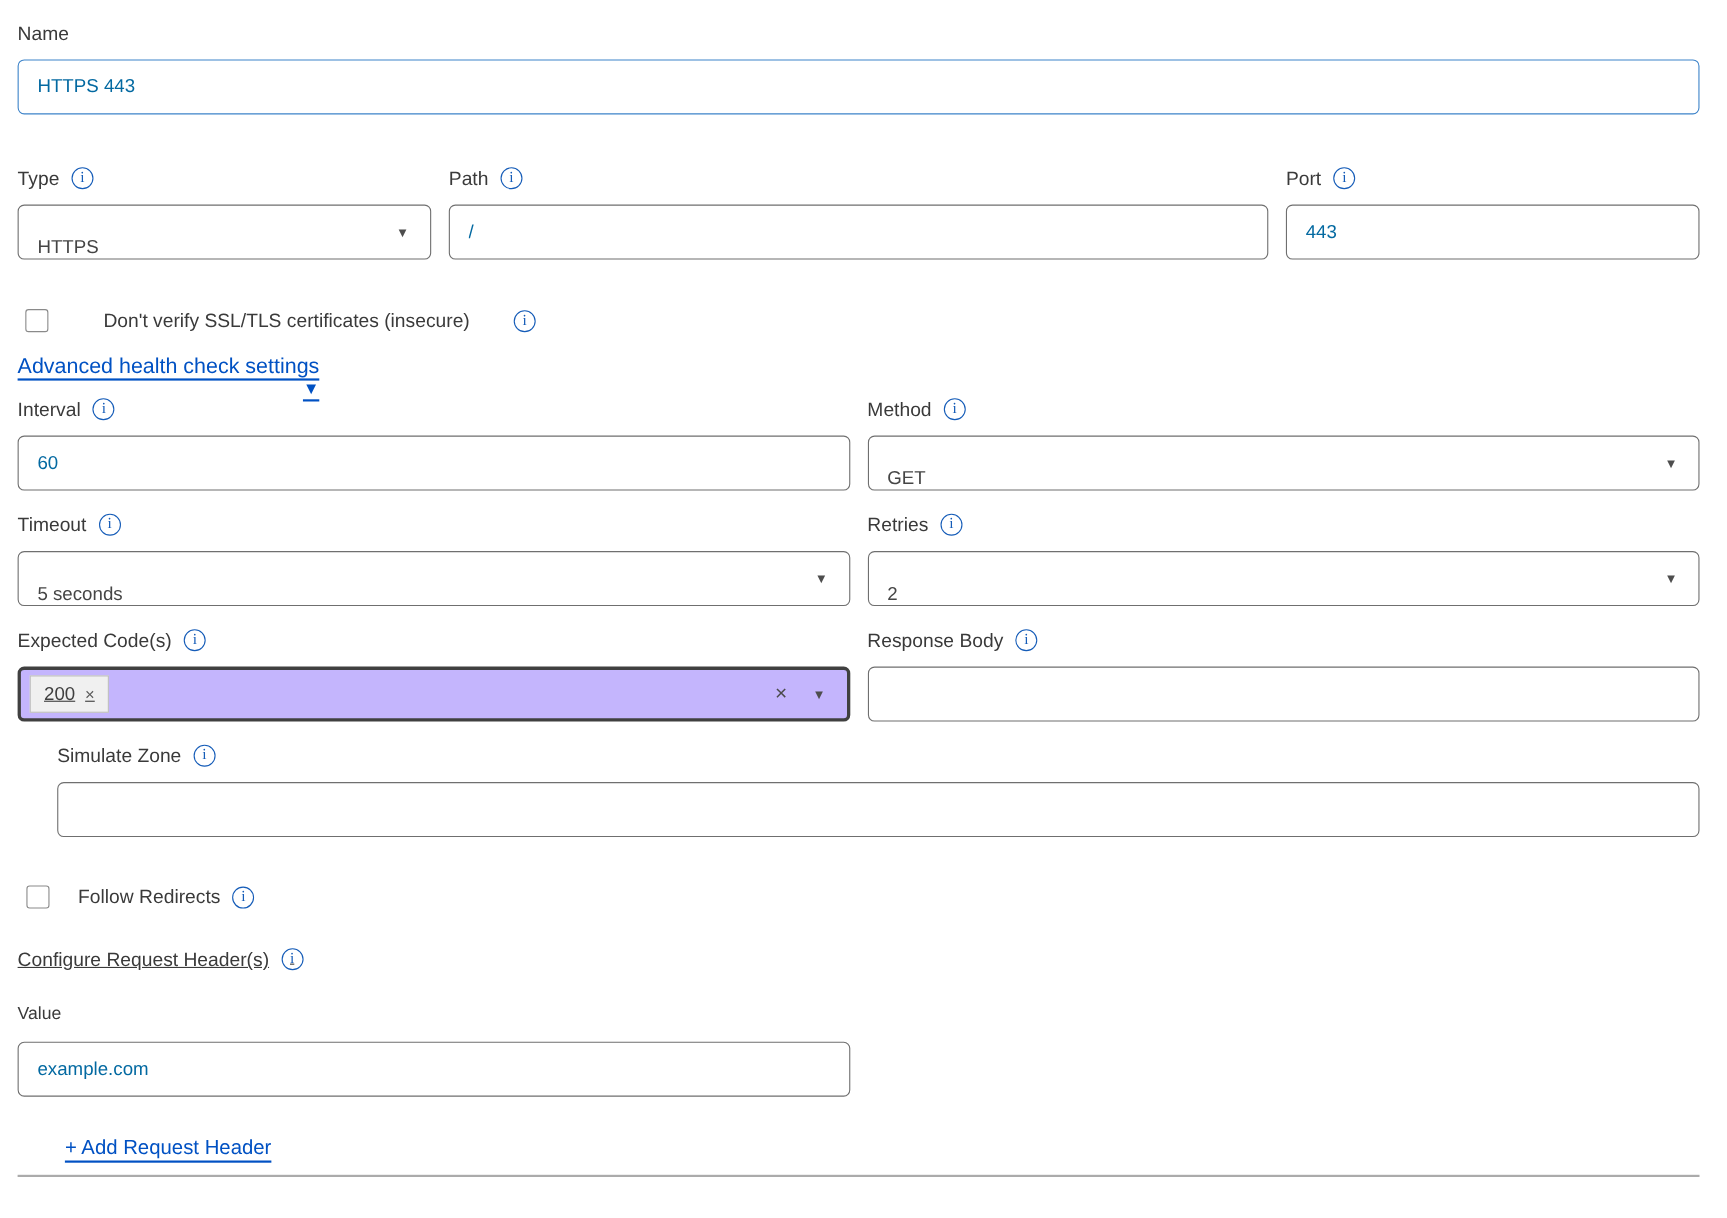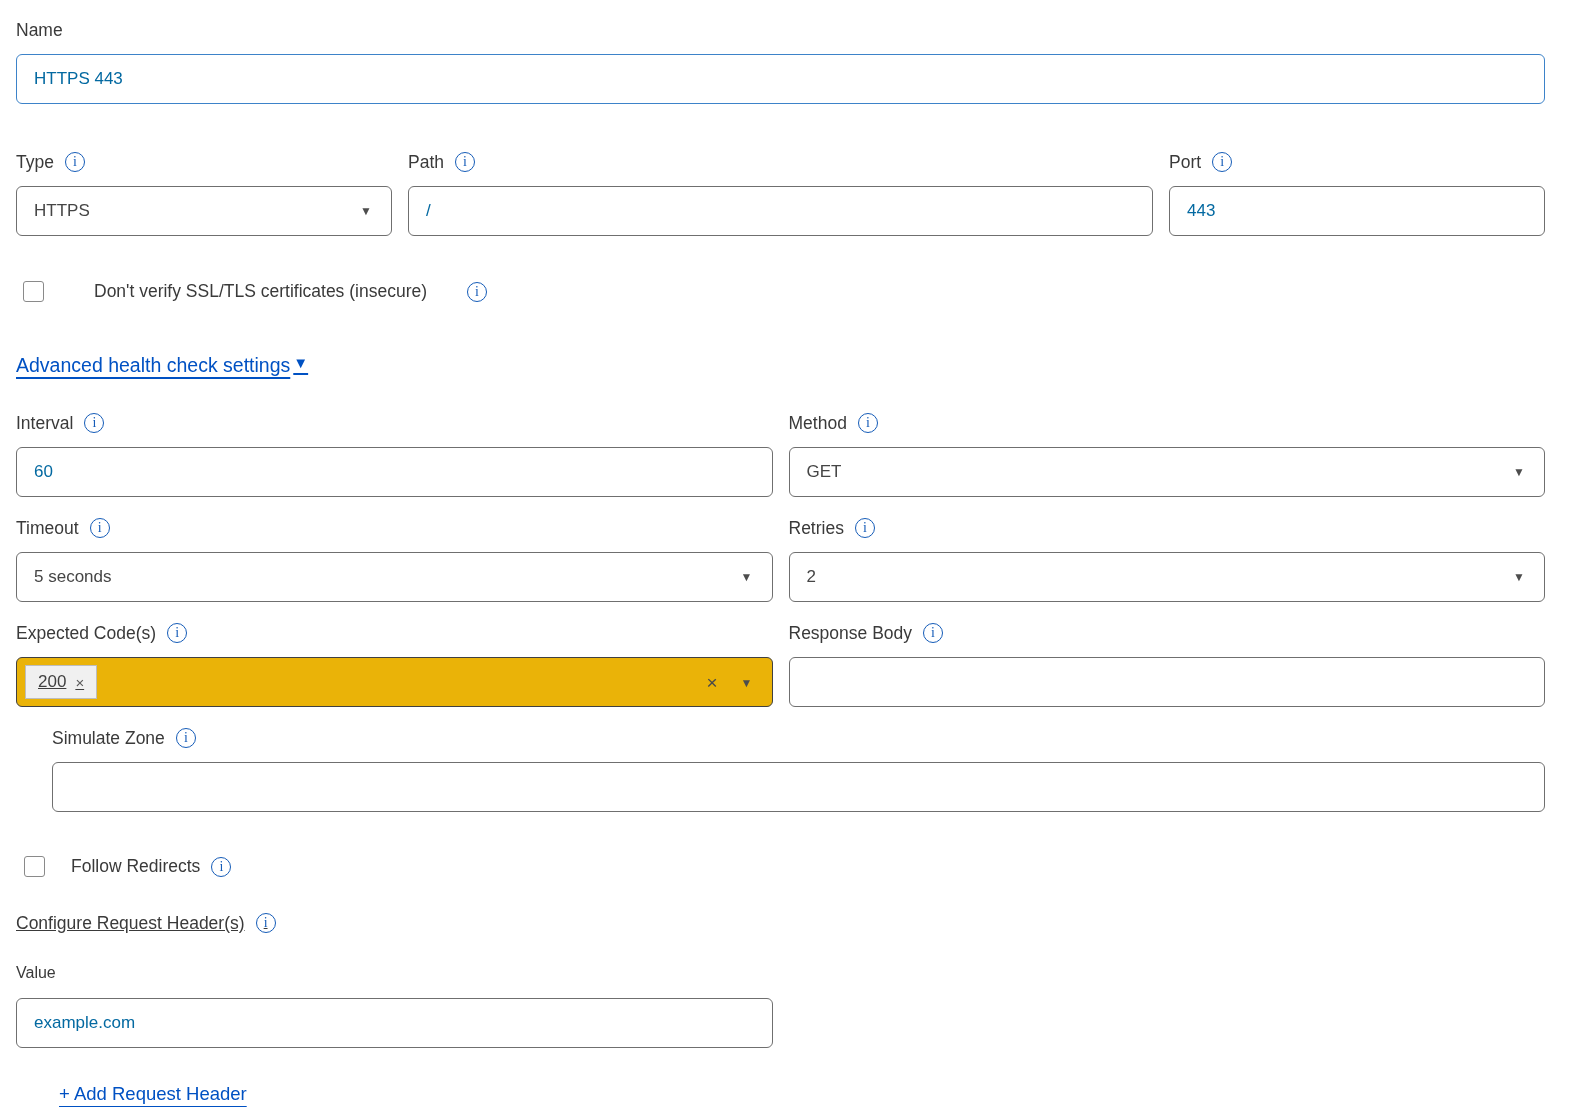--- a/index.html
+++ b/index.html
@@ -38,7 +38,7 @@
     position: relative; width: 100%; height: 50px;
     border: 1px solid #6f6f6f; border-radius: 6px;
     background: #fff; font-size: 17px; color: #454545;
-    display: flex; align-items: center; padding: 0 48px 0 17px;
+    display: flex; align-items: flex-end; padding: 0 48px 0 17px;
     cursor: pointer;
   }
   .select .caret {

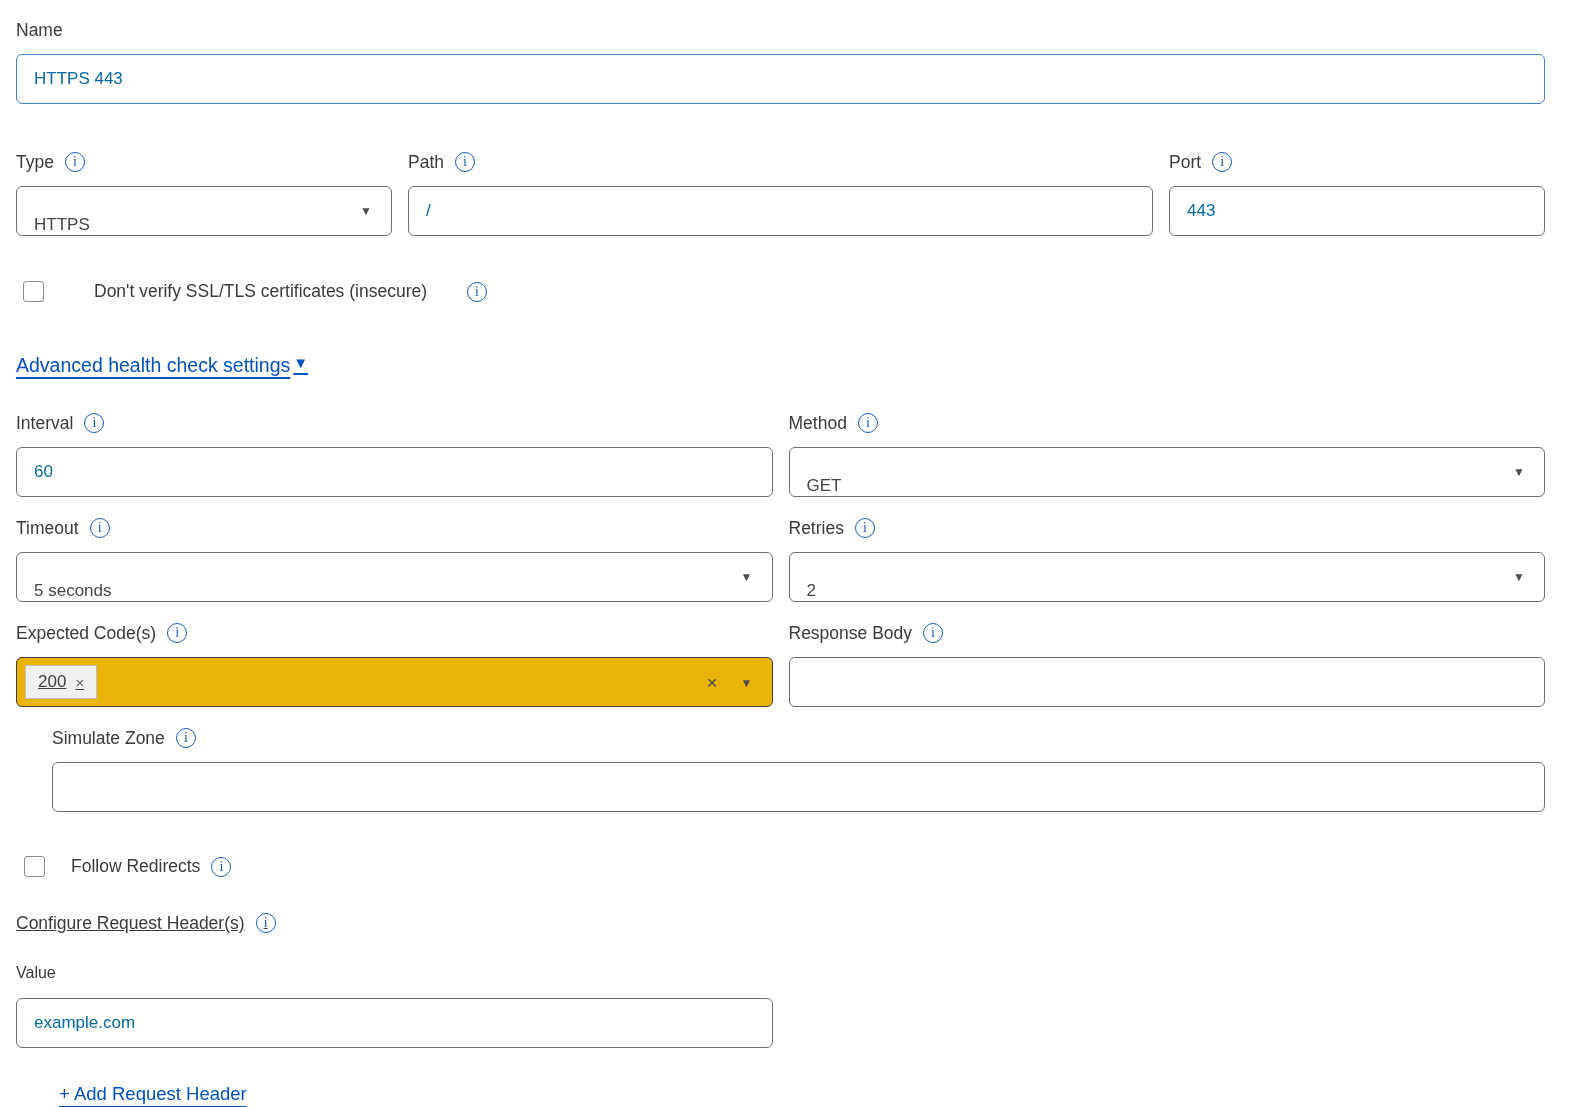--- a/index.html
+++ b/index.html
@@ -58,7 +58,7 @@
     border-radius: 3px; background: #fff; flex: 0 0 auto; cursor: pointer;
   }
   .check-label { font-size: 17.5px; color: #3a3a3a; }
-  .row-ssl { padding-left: 7px; margin-bottom: 52px; gap: 40px; }
+  .row-ssl { padding-left: 7px; margin-bottom: 20px; gap: 40px; }
   .row-ssl .check-label { margin-left: 10px; }
 
   .adv-link {

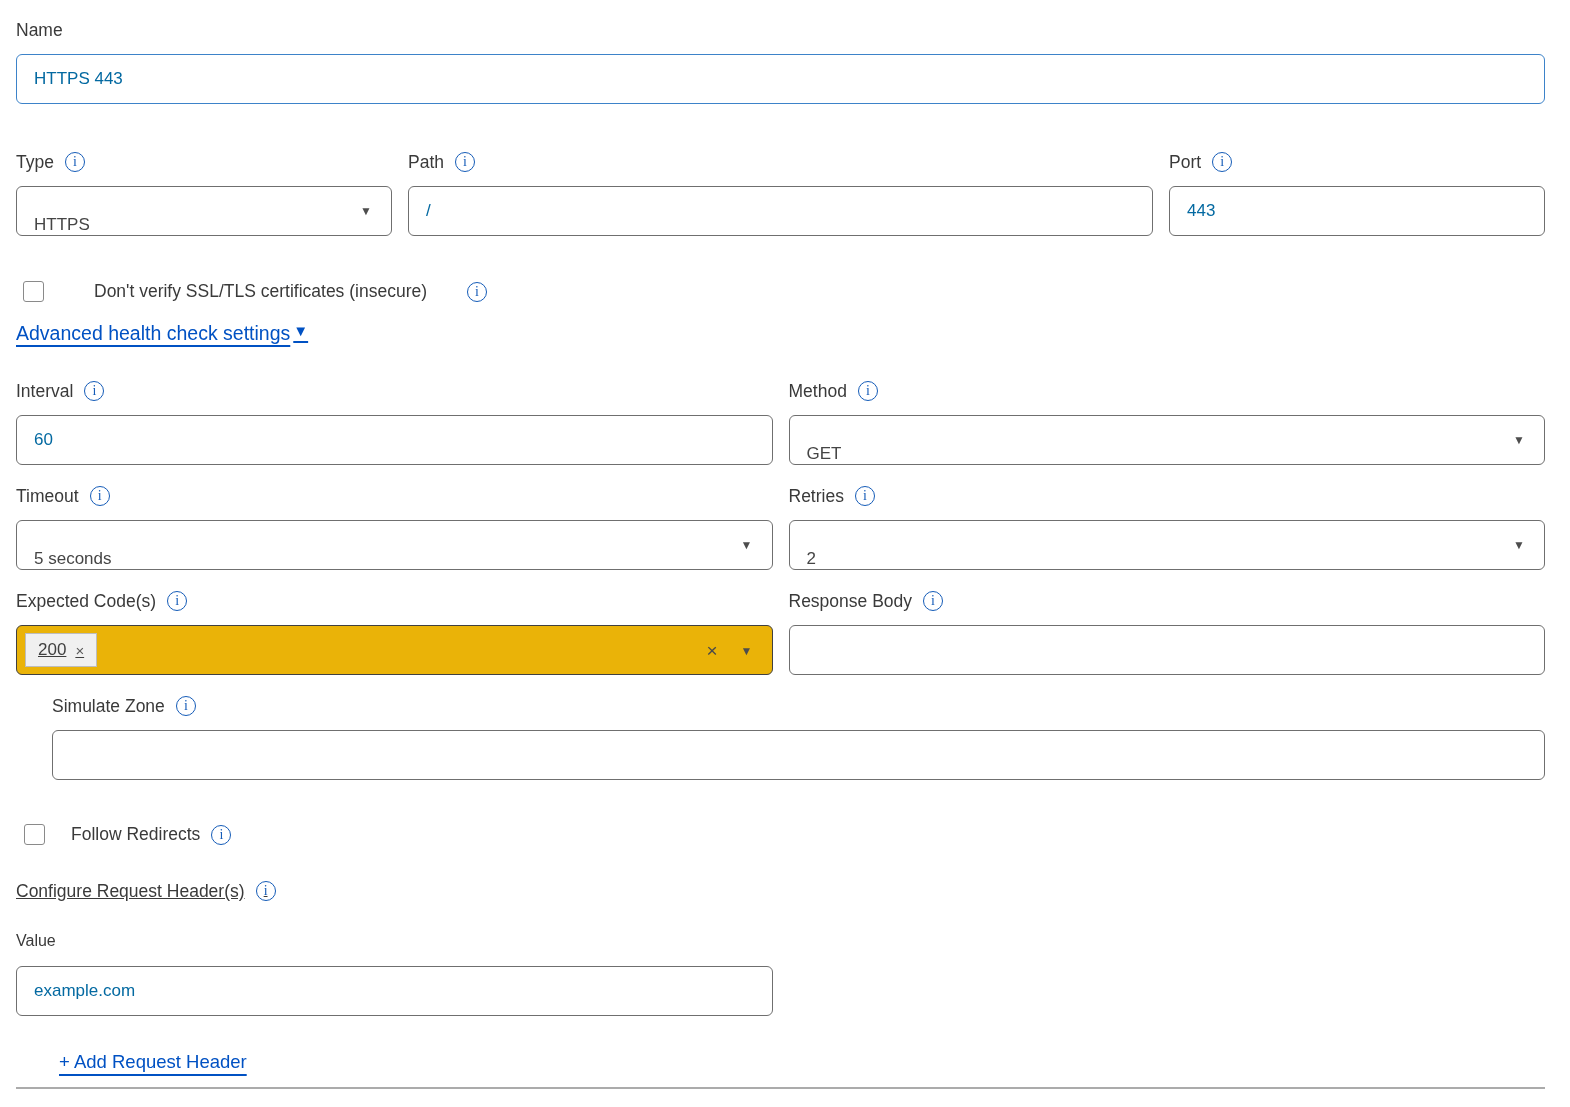--- a/index.html
+++ b/index.html
@@ -62,10 +62,10 @@
   .row-ssl .check-label { margin-left: 10px; }
 
   .adv-link {
-    display: inline-flex; align-items: flex-start;
+    display: inline-flex; align-items: flex-end;
     font-size: 19.5px; color: #0051c3; cursor: pointer;
     text-decoration: underline; text-decoration-thickness: 2px; text-underline-offset: 5px;
-    margin-bottom: 36px;
+    flex-direction: column;
   }
   .adv-link .link-caret { font-size: 15px; margin-left: 3px; color: #0051c3; }
 

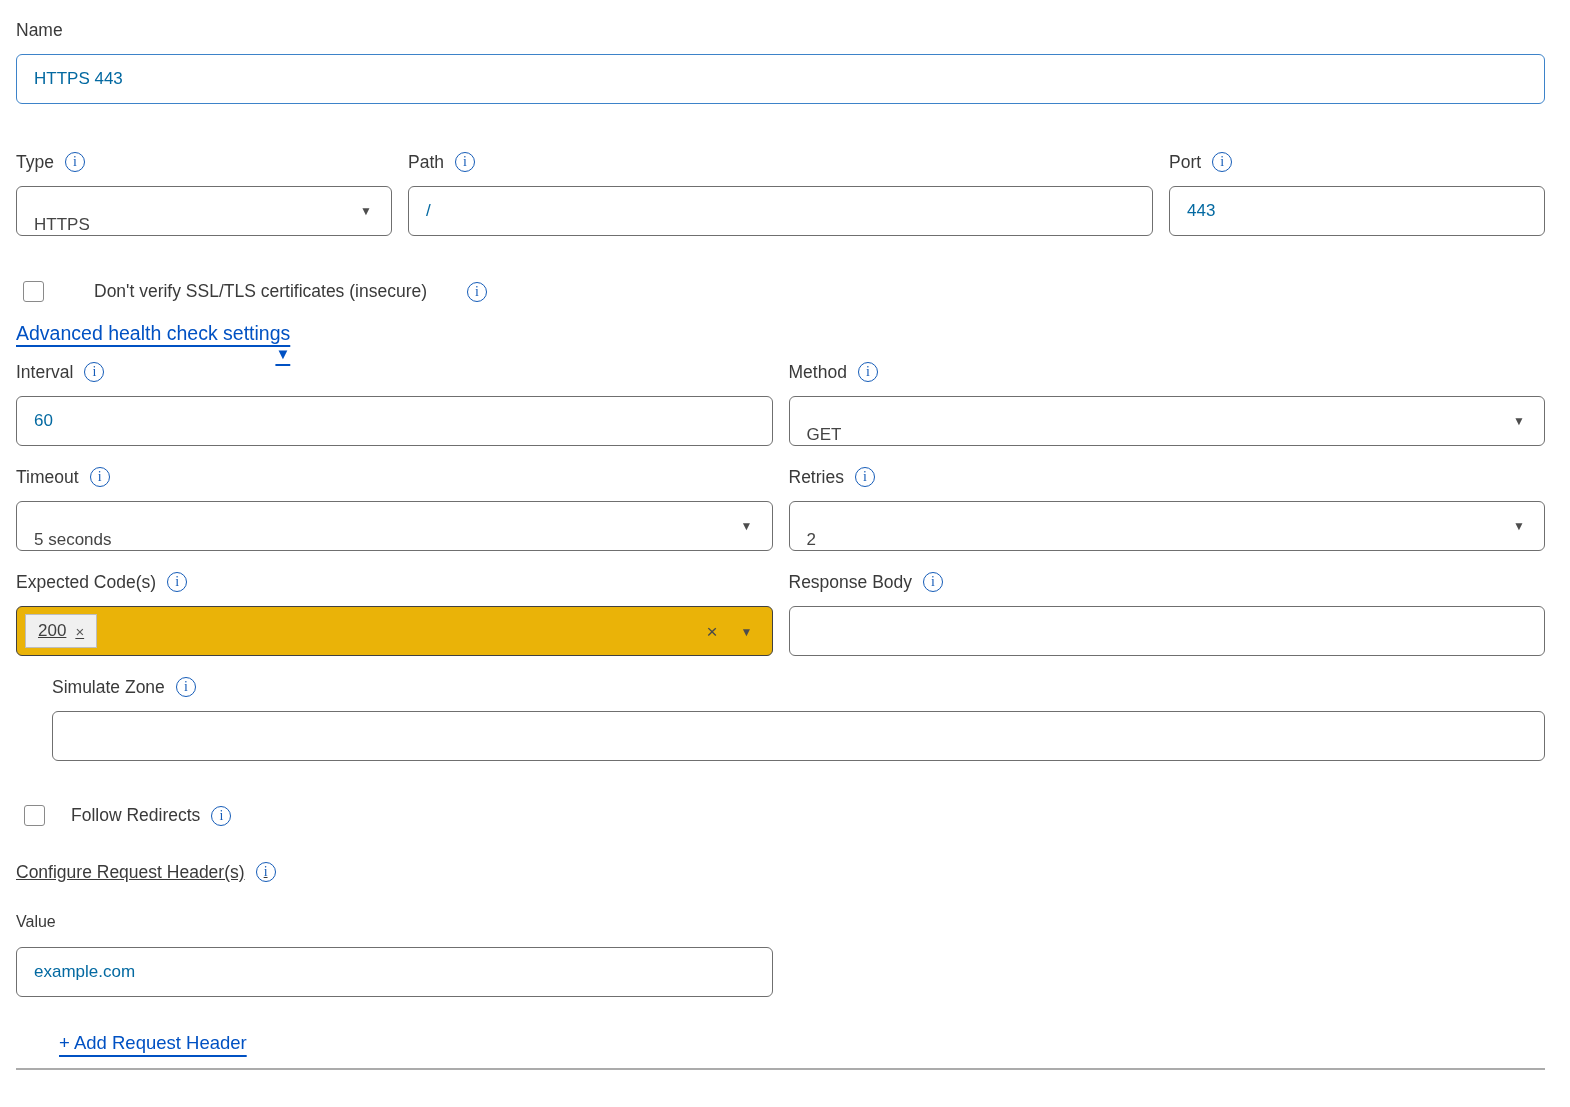--- a/index.html
+++ b/index.html
@@ -74,7 +74,7 @@
 
   .multiselect {
     position: relative; width: 100%; height: 50px;
-    border: 1px solid #404040; border-radius: 6px; background: #eab308;
+    border: 3px solid #404040; border-radius: 6px; background: #c4b5fd;
     display: flex; align-items: center; padding: 0 96px 0 8px; text-decoration: underline;
   }
   .tag {

